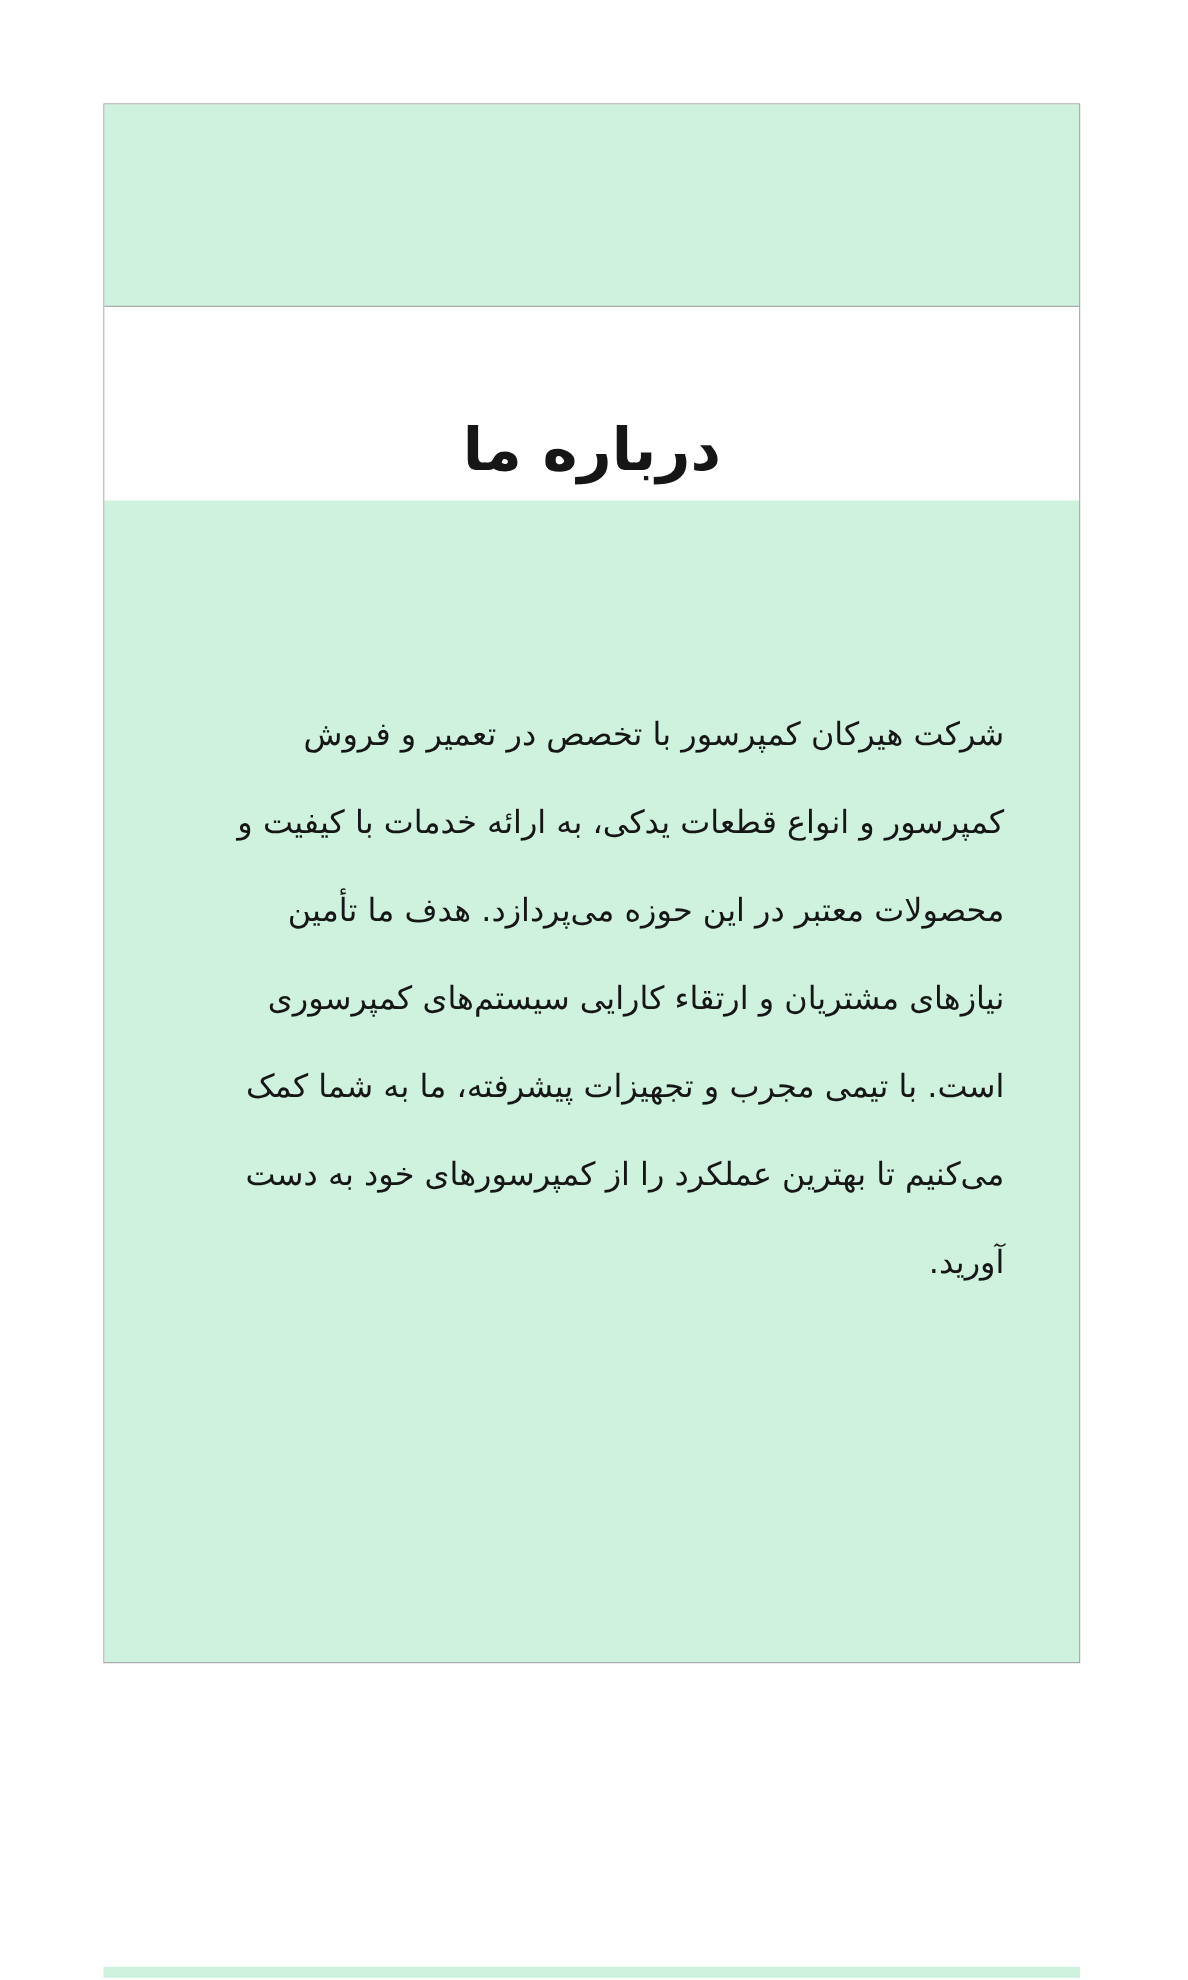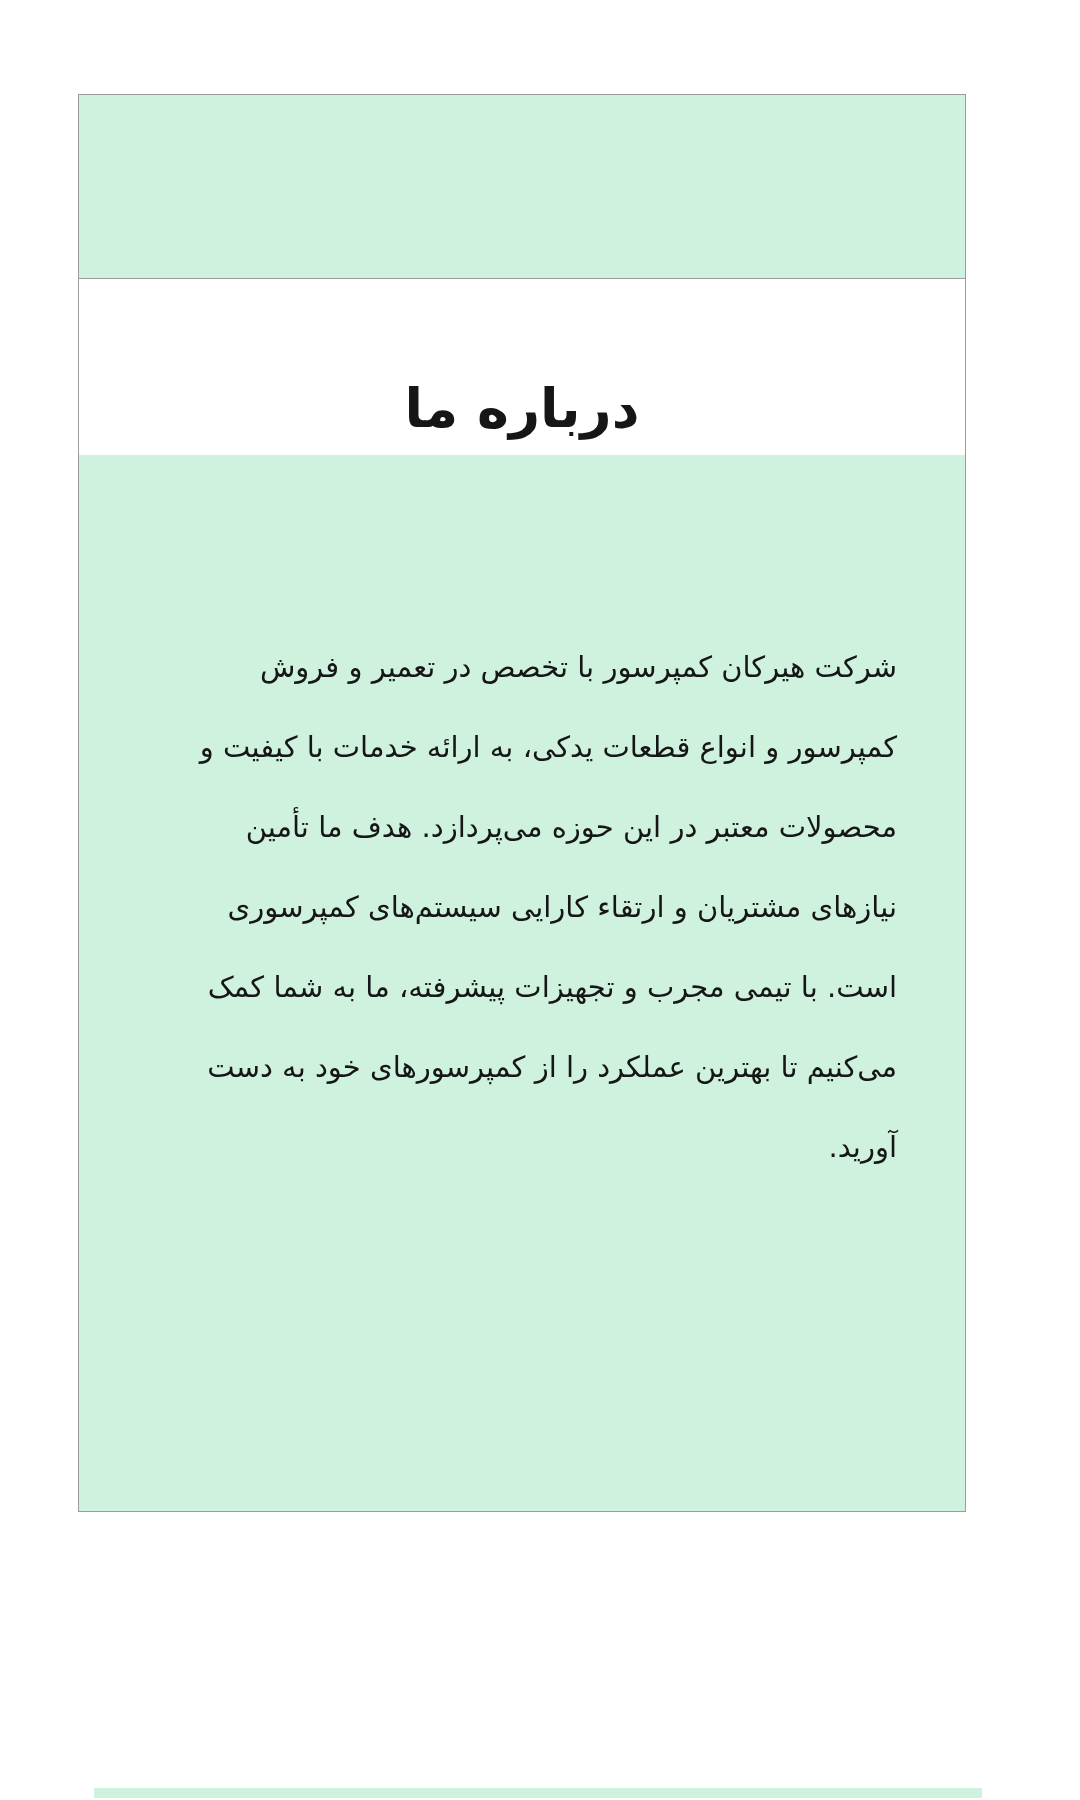--- a/index.html
+++ b/index.html
@@ -19,7 +19,7 @@
   }
   .card{
     position:absolute;
-    left:78px; top:94px;
+    left:94px; top:94px;
     width:888px;
     border:1px solid var(--border);
     background:#ffffff;

